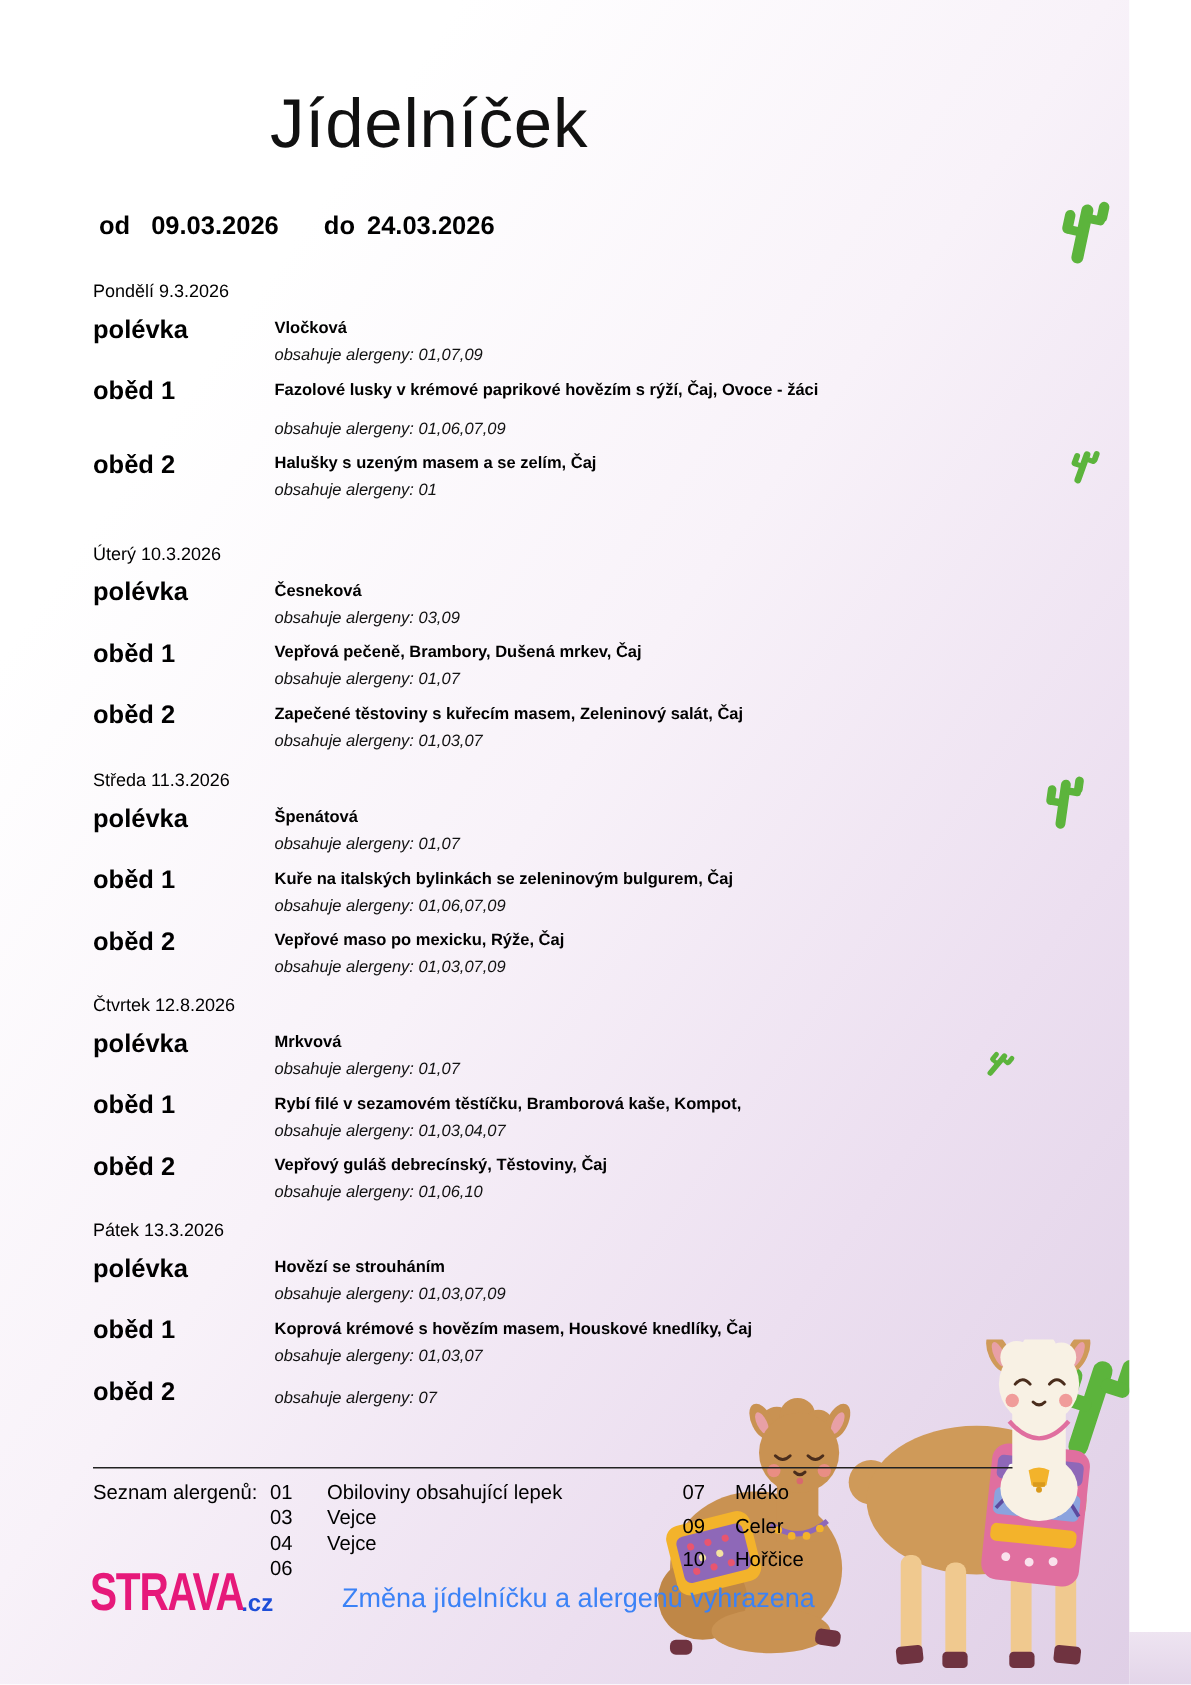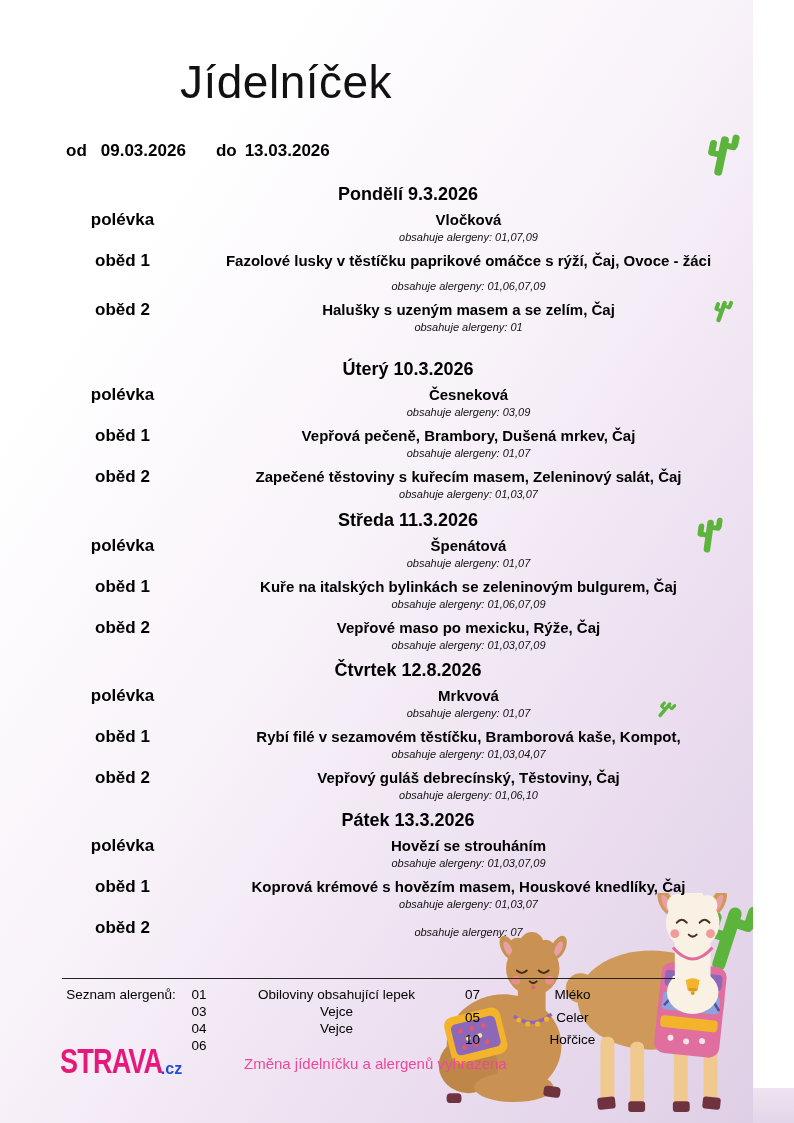--- a/index.html
+++ b/index.html
@@ -20,7 +20,7 @@
     background:linear-gradient(to bottom,#eee4f1,#e3d5e9);z-index:1;}
   .deco{position:absolute;}
   
-  .content{position:absolute;left:0;top:0;width:794px;height:849px;z-index:2;text-align:center;}
+  .content{position:absolute;left:0;top:0;width:794px;height:849px;z-index:2;}
   .title{position:absolute;left:180px;top:55px;margin:0;font-size:46px;font-weight:400;color:#111;letter-spacing:0.5px;}
   .date-line{position:absolute;left:66px;top:141px;font-size:17px;font-weight:700;}
   .date-line .w1{margin-right:14px;} .date-line .w2{margin-right:30px;} .date-line .w3{margin-right:8px;}

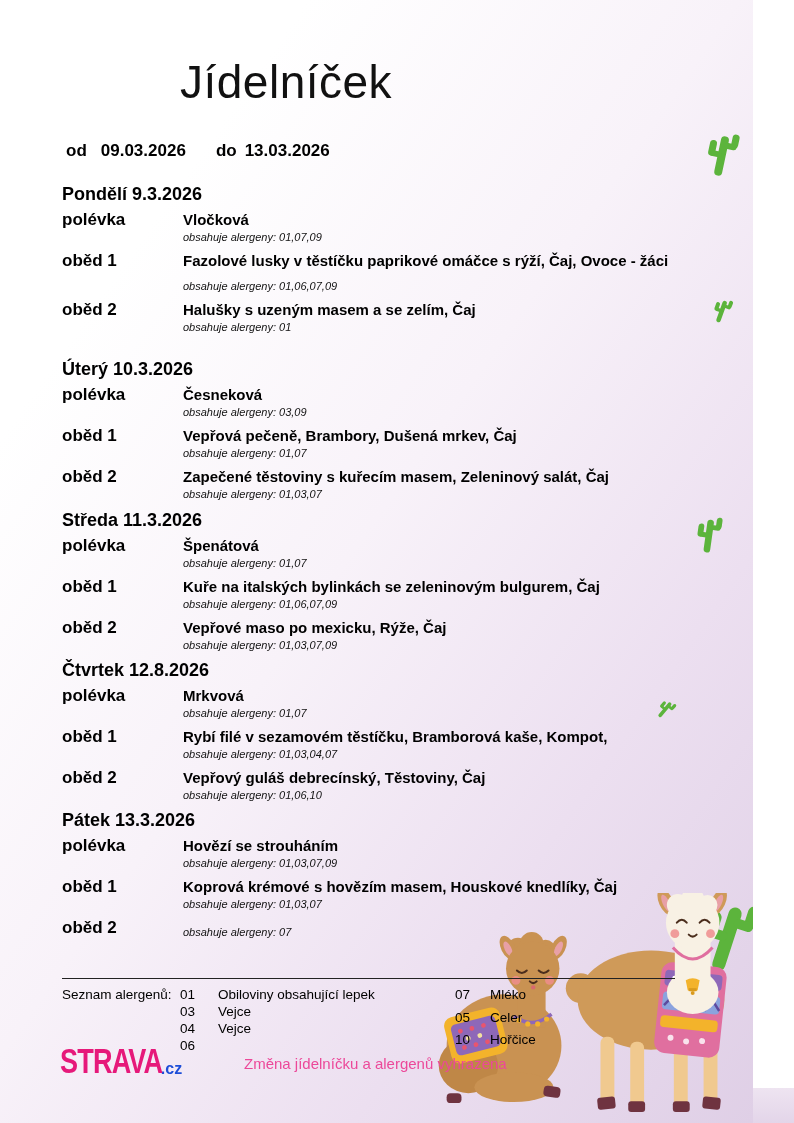--- a/index.html
+++ b/index.html
@@ -206,7 +206,7 @@
   <h1 class="title">Jídelníček</h1>
 
   <div class="date-line">
-    <span class="w1">od</span><span class="w2">09.03.2026</span><span class="w3">do</span><span>13.03.2026</span>
+    <span class="w1">od</span><span class="w2">09.03.2026</span><span class="w3">do</span><span>24.03.2026</span>
   </div>
 
   <section class="day" style="top:183px;">

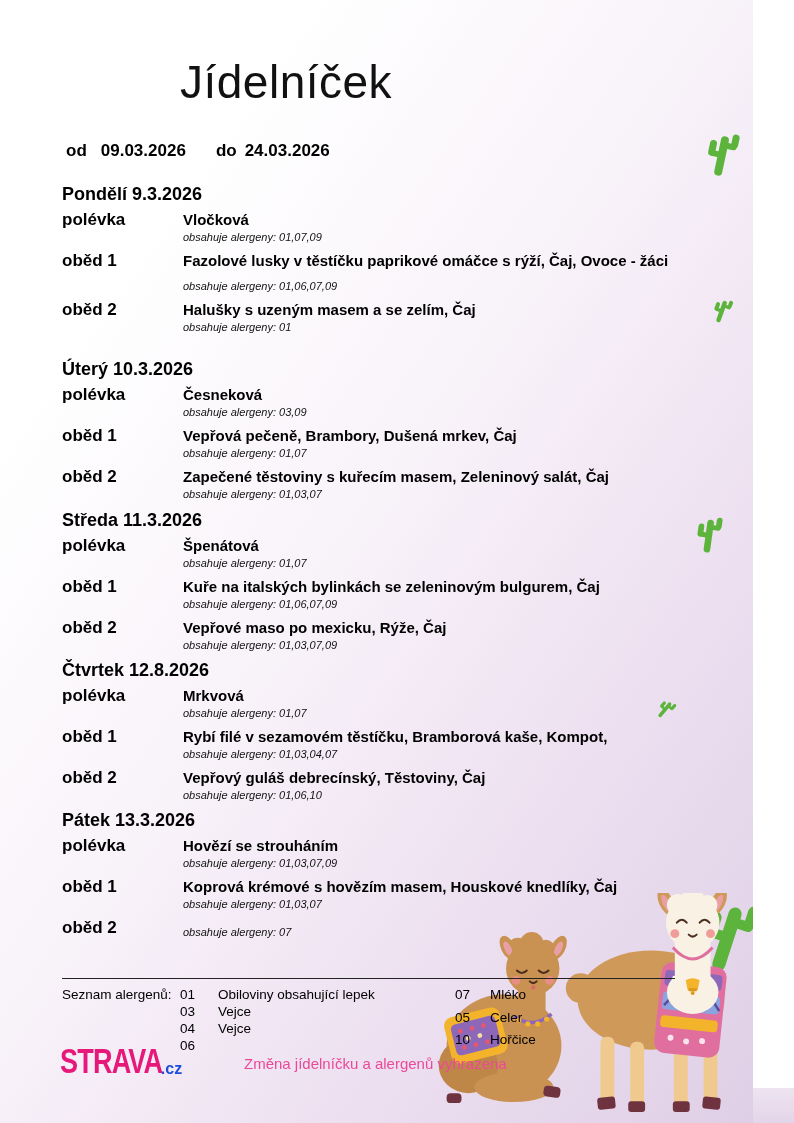--- a/index.html
+++ b/index.html
@@ -25,7 +25,7 @@
   .date-line{position:absolute;left:66px;top:141px;font-size:17px;font-weight:700;}
   .date-line .w1{margin-right:14px;} .date-line .w2{margin-right:30px;} .date-line .w3{margin-right:8px;}
   .day{position:absolute;left:62px;width:692px;}
-  .day h2{margin:0 0 4px 0;font-size:18px;font-weight:700;line-height:22px;}
+  .day h2{margin:0 0 4px 0;font-size:12px;font-weight:400;line-height:22px;}
   .row{display:grid;grid-template-columns:121px 1fr;margin-bottom:6px;}
   .lbl{font-size:17px;font-weight:700;line-height:21px;}
   .meal{font-size:15px;font-weight:700;line-height:21px;max-width:578px;}

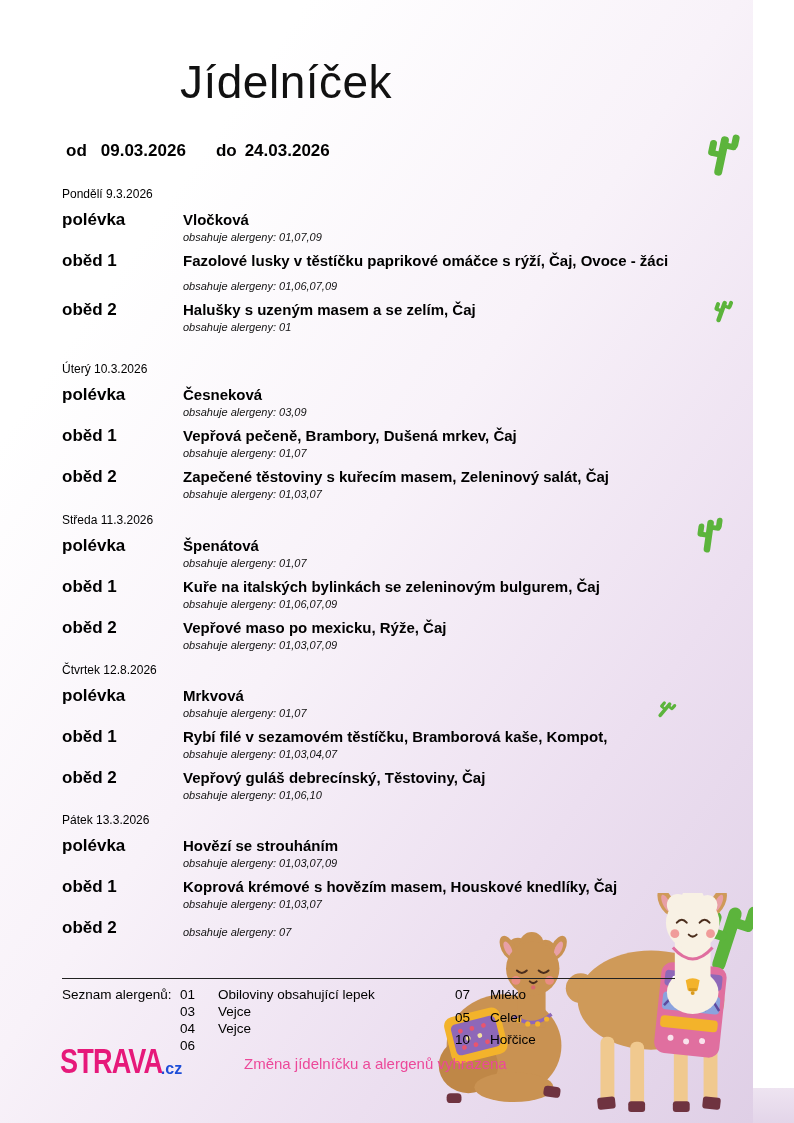--- a/index.html
+++ b/index.html
@@ -28,7 +28,7 @@
   .day h2{margin:0 0 4px 0;font-size:12px;font-weight:400;line-height:22px;}
   .row{display:grid;grid-template-columns:121px 1fr;margin-bottom:6px;}
   .lbl{font-size:17px;font-weight:700;line-height:21px;}
-  .meal{font-size:15px;font-weight:700;line-height:21px;max-width:578px;}
+  .meal{font-size:11px;font-weight:700;line-height:21px;max-width:578px;}
   .alg{font-size:11px;font-style:italic;line-height:13px;margin-top:1px;color:#111;}
   .row.tall .alg{margin-top:9px;}
   .divider{position:absolute;left:62px;top:978px;width:613px;border-top:1.5px solid #222;}

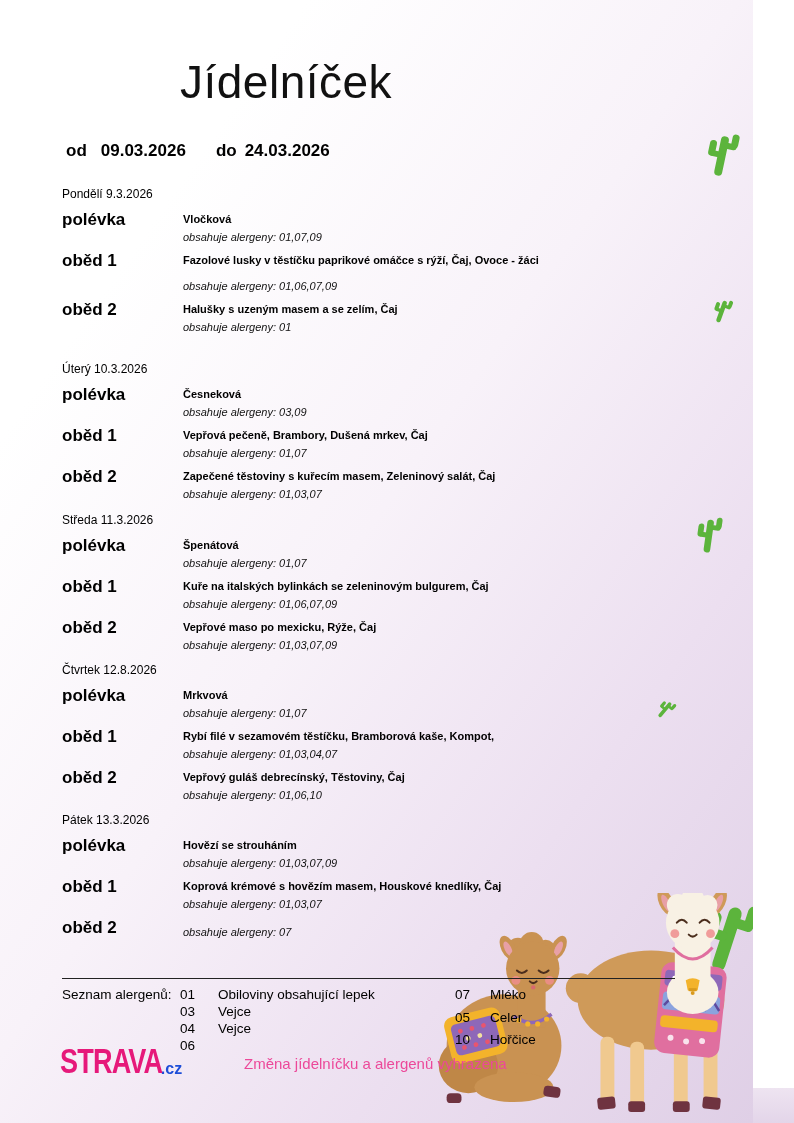--- a/index.html
+++ b/index.html
@@ -221,7 +221,7 @@
     <div class="row tall">
       <div class="lbl">oběd 1</div>
       <div class="val">
-          <div class="meal">Fazolové lusky v těstíčku paprikové omáčce s rýží, Čaj, Ovoce - žáci</div>
+          <div class="meal">Fazolové lusky v krémové paprikové hovězím s rýží, Čaj, Ovoce - žáci</div>
       <div class="alg">obsahuje alergeny: 01,06,07,09</div>
         </div>
     </div>

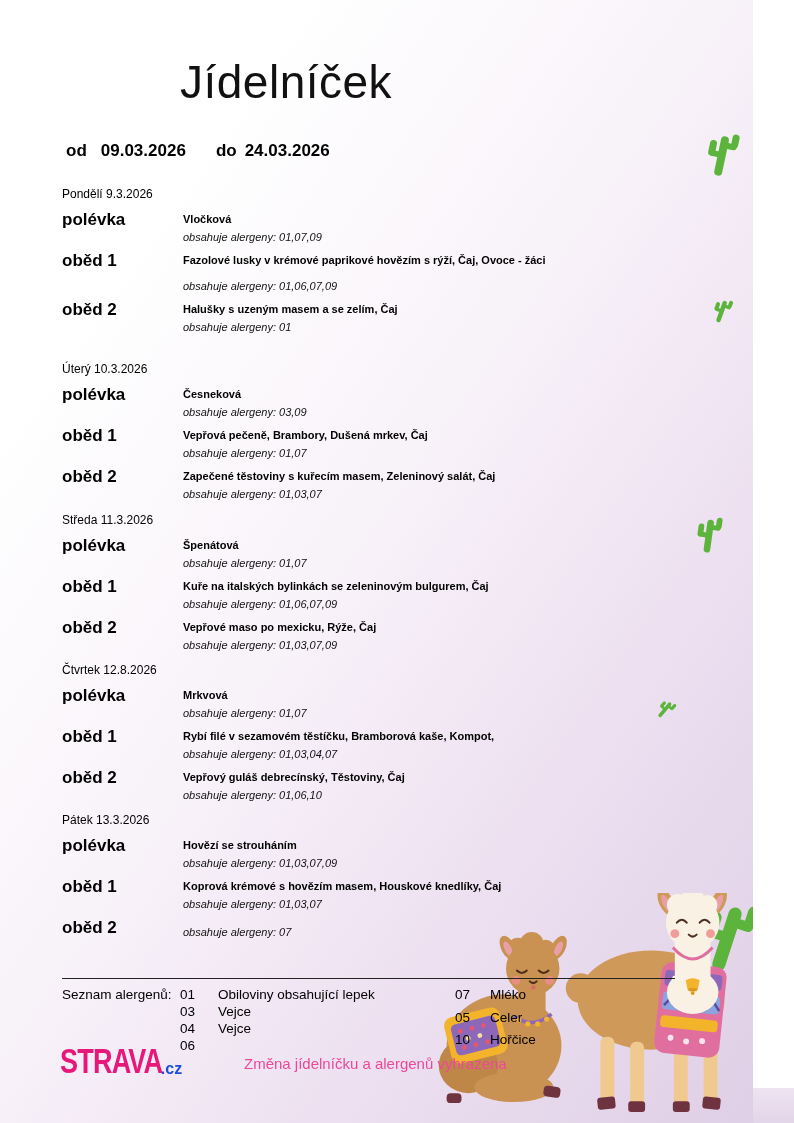--- a/index.html
+++ b/index.html
@@ -349,7 +349,7 @@
     <div class="alg-col c2">
       <span>07</span>
         <span>Mléko</span>
-      <span>05</span>
+      <span>09</span>
         <span>Celer</span>
       <span>10</span>
         <span>Hořčice</span>

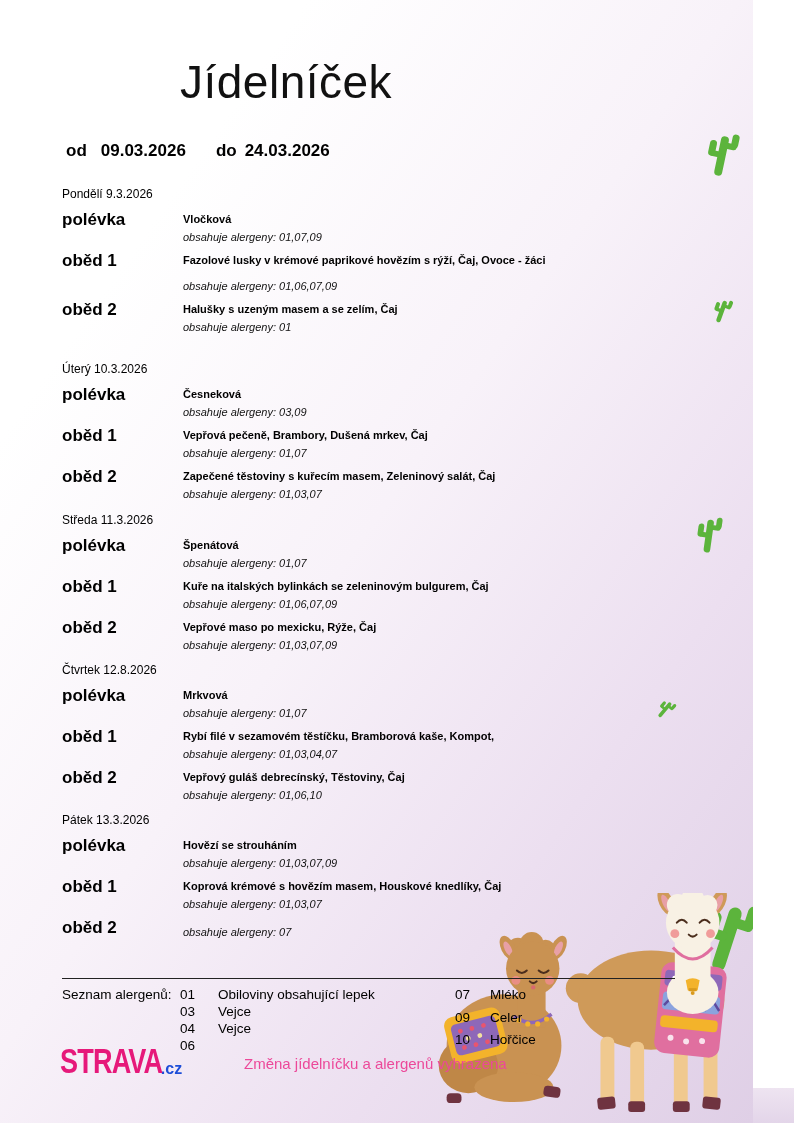--- a/index.html
+++ b/index.html
@@ -43,7 +43,7 @@
   .logo .strava{display:inline-block;font-size:33px;font-weight:700;color:#e6197a;
     transform:scale(0.82,1.08);transform-origin:left bottom;letter-spacing:-1px;}
   .logo .cz{display:inline-block;font-size:16px;font-weight:700;color:#1d4ed8;margin-left:-24px;}
-  .footer-note{position:absolute;left:244px;top:1055px;font-size:15px;color:#ec4899;}
+  .footer-note{position:absolute;left:228px;top:1055px;font-size:18px;color:#3b82f6;}
   svg{display:block;}
 </style>
 </head>

